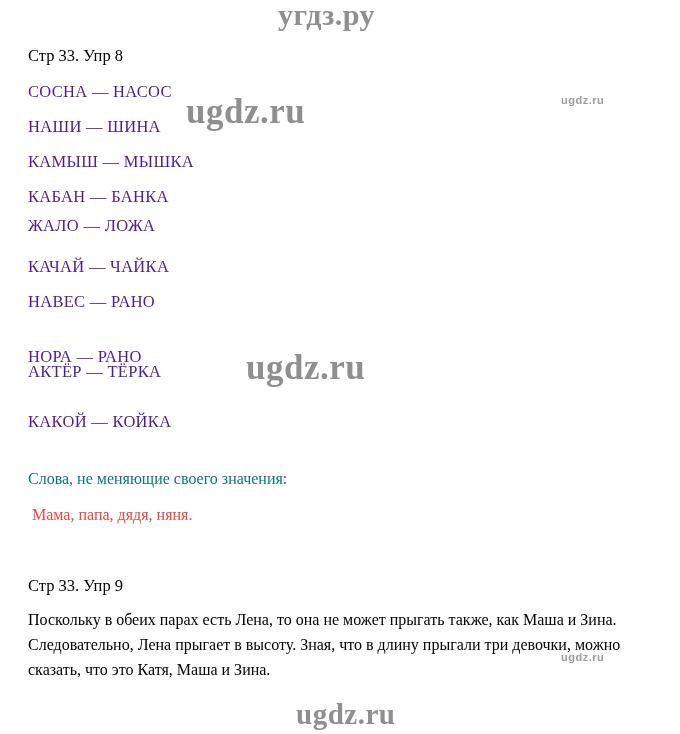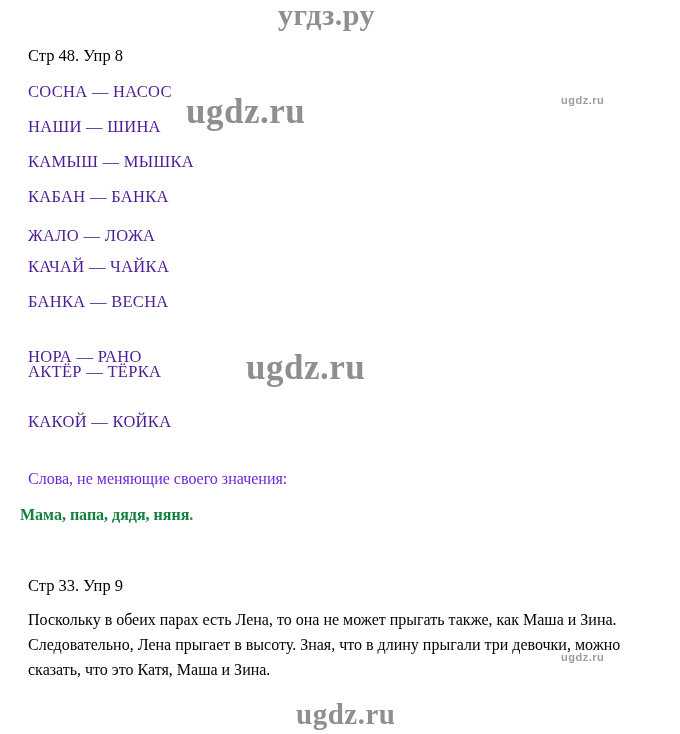--- a/index.html
+++ b/index.html
@@ -137,7 +137,7 @@
 
   <div class="content">
 
-    <div class="heading h1">Стр 48. Упр 8</div>
+    <div class="heading h1">Стр 33. Упр 8</div>
 
     <div class="word-pair" style="top:82px;">СОСНА — НАСОС</div>
     <div class="word-pair" style="top:117px;">НАШИ — ШИНА</div>

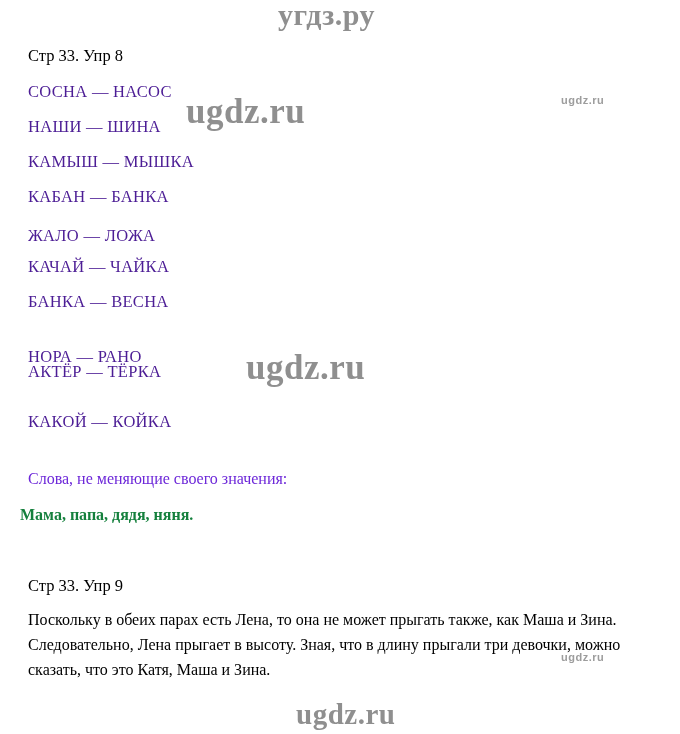--- a/index.html
+++ b/index.html
@@ -143,7 +143,7 @@
     <div class="word-pair" style="top:117px;">НАШИ — ШИНА</div>
     <div class="word-pair" style="top:152px;">КАМЫШ — МЫШКА</div>
     <div class="word-pair" style="top:187px;">КАБАН — БАНКА</div>
-    <div class="word-pair" style="top:226px;text-align:right;">ЖАЛО — ЛОЖА</div>
+    <div class="word-pair" style="top:216px;text-align:right;">ЖАЛО — ЛОЖА</div>
     <div class="word-pair" style="top:257px;">КАЧАЙ — ЧАЙКА</div>
     <div class="word-pair" style="top:292px;">БАНКА — ВЕСНА</div>
     <div class="word-pair" style="top:327px;margin-top:20px;">НОРА — РАНО</div>

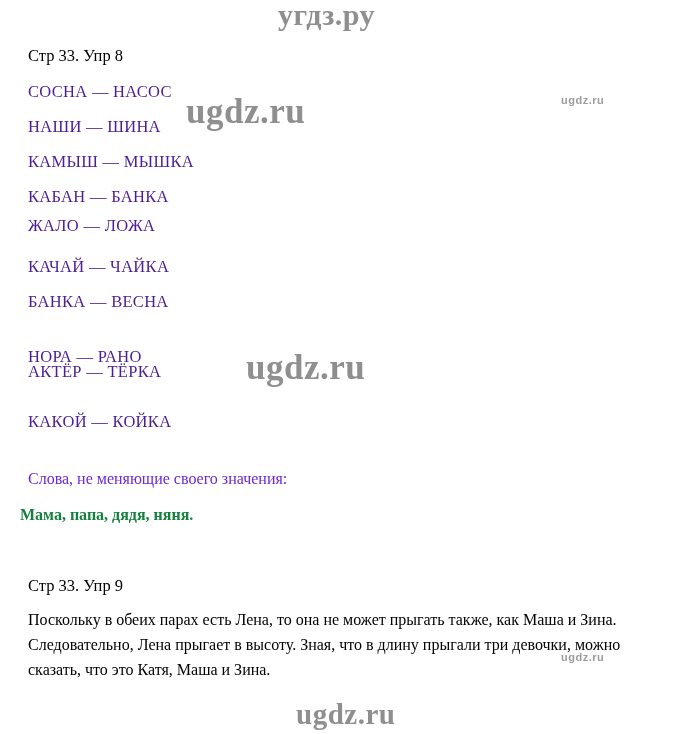--- a/index.html
+++ b/index.html
@@ -145,7 +145,7 @@
     <div class="word-pair" style="top:187px;">КАБАН — БАНКА</div>
     <div class="word-pair" style="top:216px;text-align:right;">ЖАЛО — ЛОЖА</div>
     <div class="word-pair" style="top:257px;">КАЧАЙ — ЧАЙКА</div>
-    <div class="word-pair" style="top:292px;">БАНКА — ВЕСНА</div>
+    <div class="word-pair" style="top:292px;">НАВЕС — РАНО</div>
     <div class="word-pair" style="top:327px;margin-top:20px;">НОРА — РАНО</div>
     <div class="word-pair" style="top:362px;">АКТЁР — ТЁРКА</div>
     <div class="word-pair" style="top:412px;">КАКОЙ — КОЙКА</div>

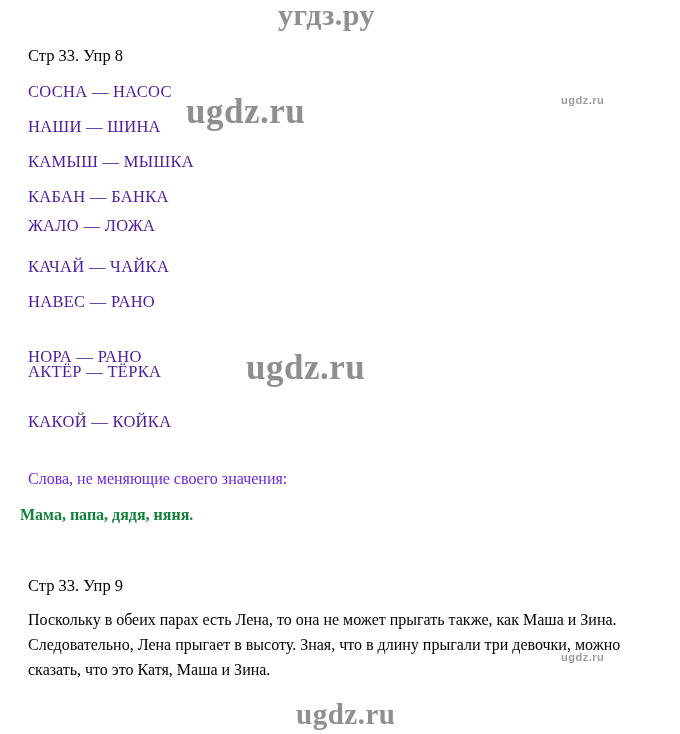--- a/index.html
+++ b/index.html
@@ -101,7 +101,7 @@
     left: 28px;
     top: 470px;
     font-size: 16px;
-    color: #6d28d9;
+    color: #0f766e;
   }
   .note2 {
     position: absolute;

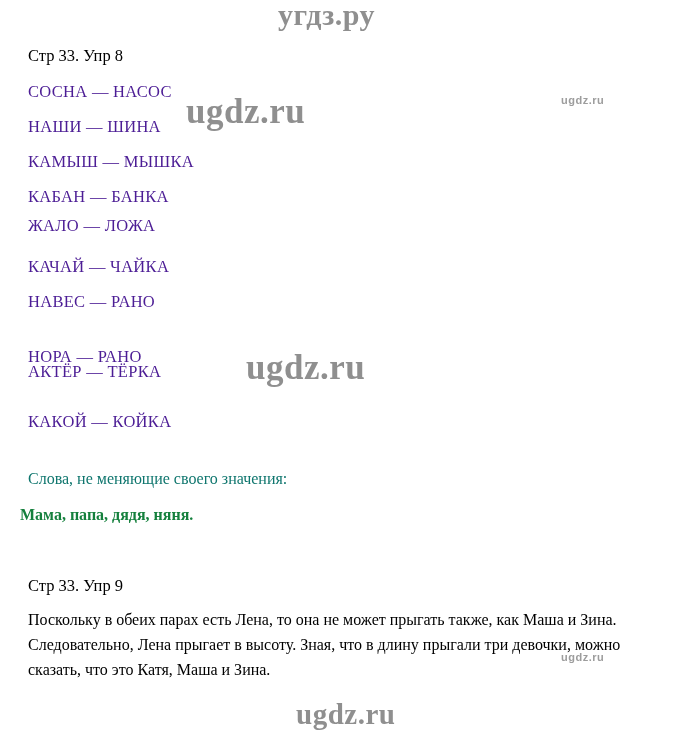--- a/index.html
+++ b/index.html
@@ -105,11 +105,10 @@
   }
   .note2 {
     position: absolute;
-    left: 20px;
+    left: 32px;
     top: 506px;
     font-size: 16px;
-    color: #15803d;
-    font-weight: bold;
+    color: #ef4444;
   }
 
   .paragraph {

